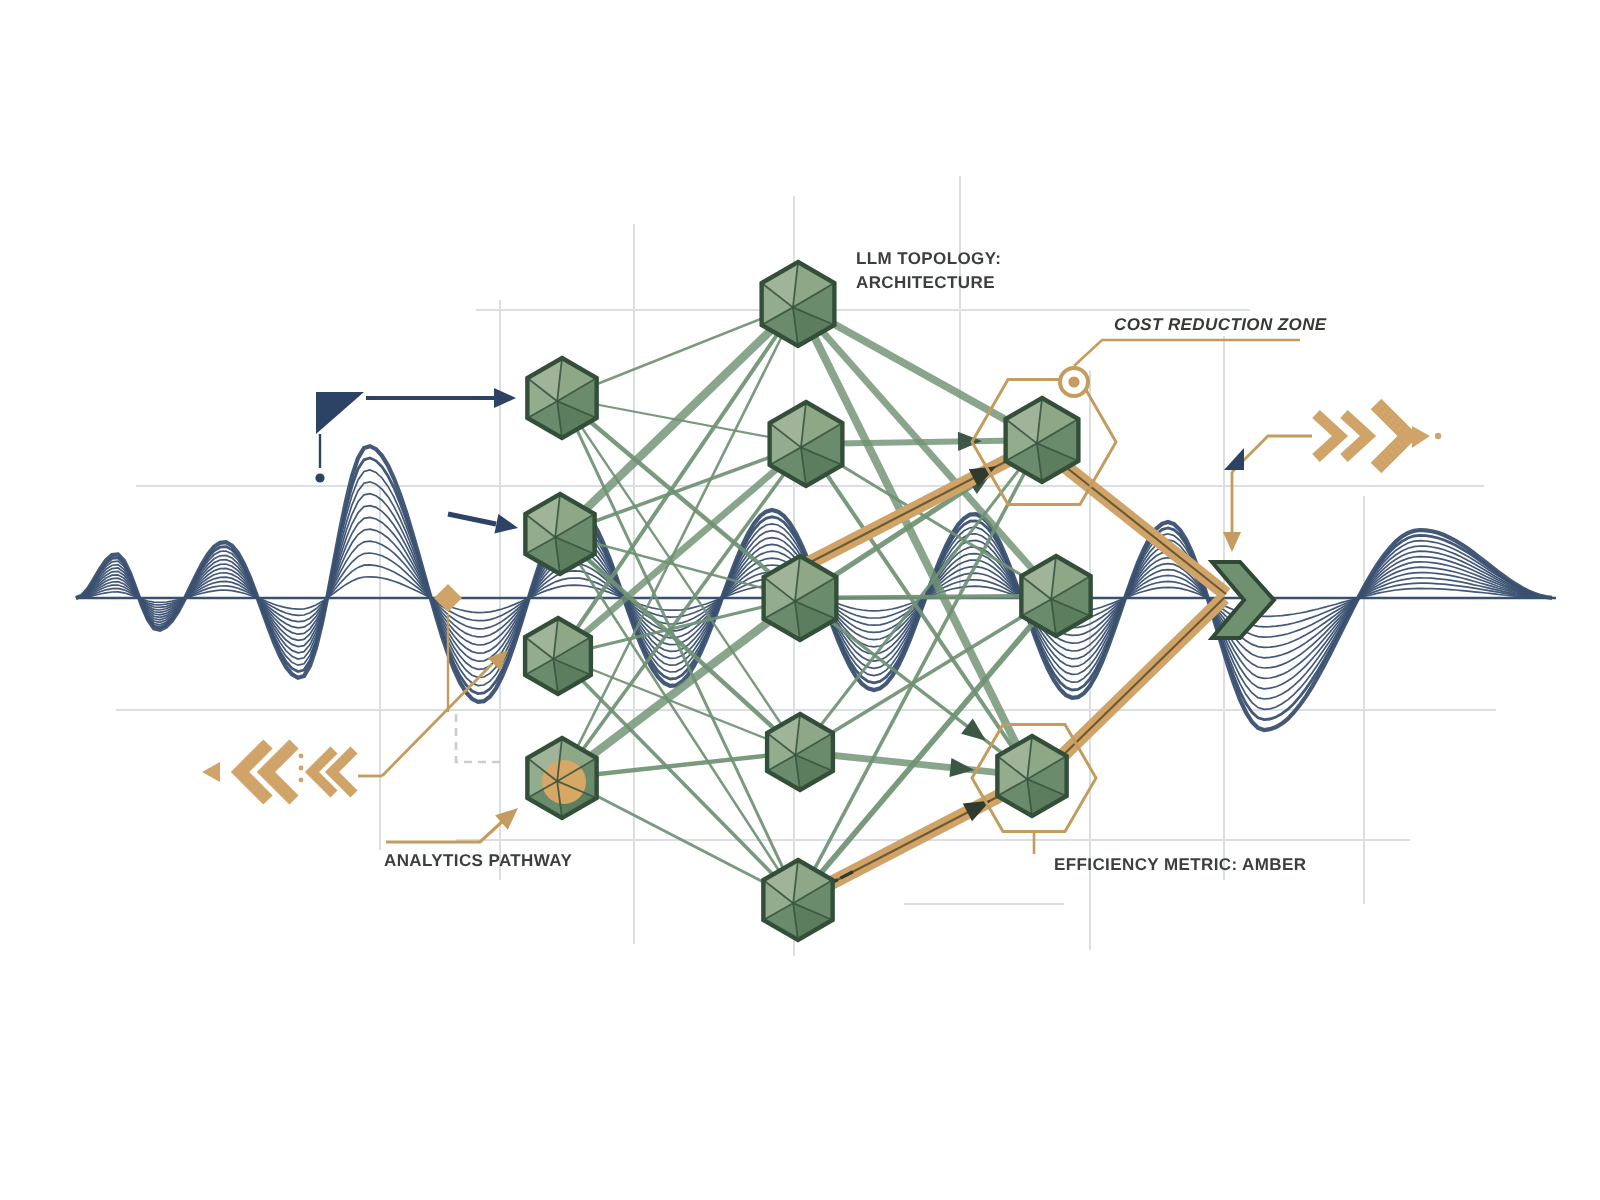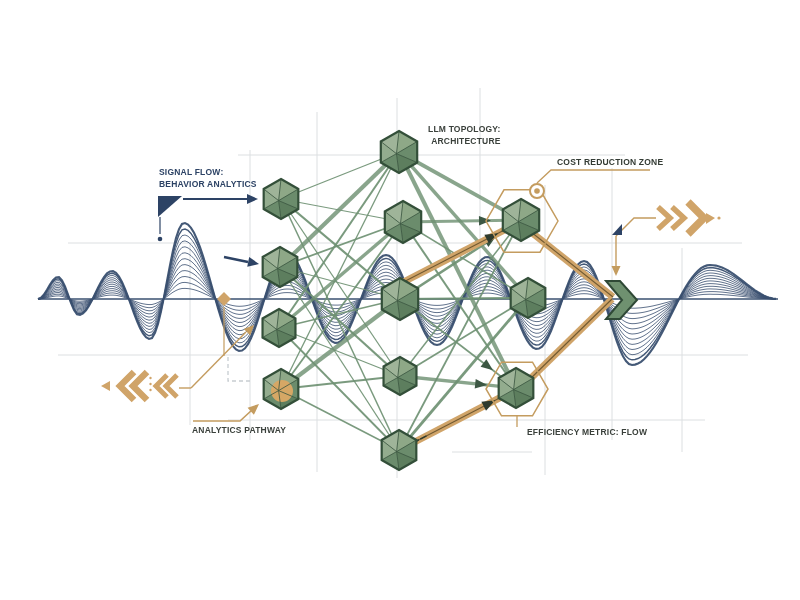--- a/index.html
+++ b/index.html
@@ -9,7 +9,7 @@
   .lbl{position:absolute;font-weight:bold;font-size:8.5px;line-height:11.5px;
        letter-spacing:.2px;white-space:nowrap;transform-origin:0 0;}
   .lbl-navy{color:#2d4365;}
-  .lbl-dark{color:#3a403b;text-align:right;}
+  .lbl-dark{color:#3a403b;}
   .lbl-ink{color:#333b34;}
 </style>
 </head>

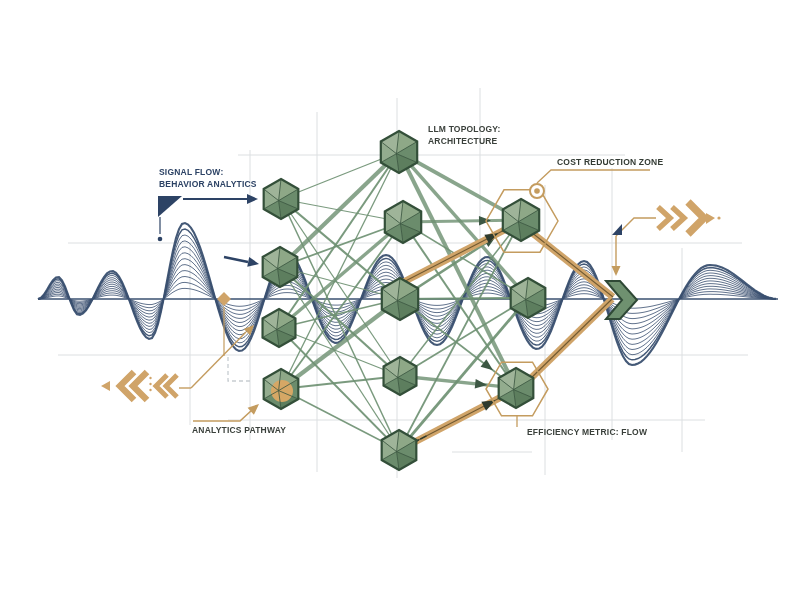--- a/index.html
+++ b/index.html
@@ -10,7 +10,7 @@
        letter-spacing:.2px;white-space:nowrap;transform-origin:0 0;}
   .lbl-navy{color:#2d4365;}
   .lbl-dark{color:#3a403b;}
-  .lbl-ink{color:#333b34;}
+  .lbl-ink{color:#333b34;font-style:italic;}
 </style>
 </head>
 <body>

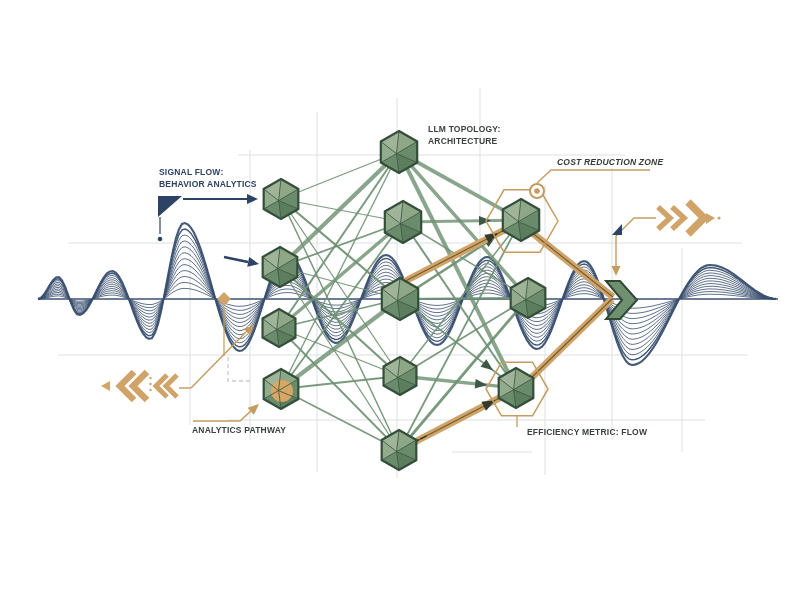--- a/index.html
+++ b/index.html
@@ -352,10 +352,6 @@
       </g>
     </svg>
 
-  <div class="lbl lbl-navy" style="left:159px;top:167px">
-    <div>SIGNAL FLOW:</div>
-    <div>BEHAVIOR ANALYTICS</div>
-  </div>
 
   <div class="lbl lbl-dark" style="left:428px;top:124px">
     <div>LLM TOPOLOGY:</div>

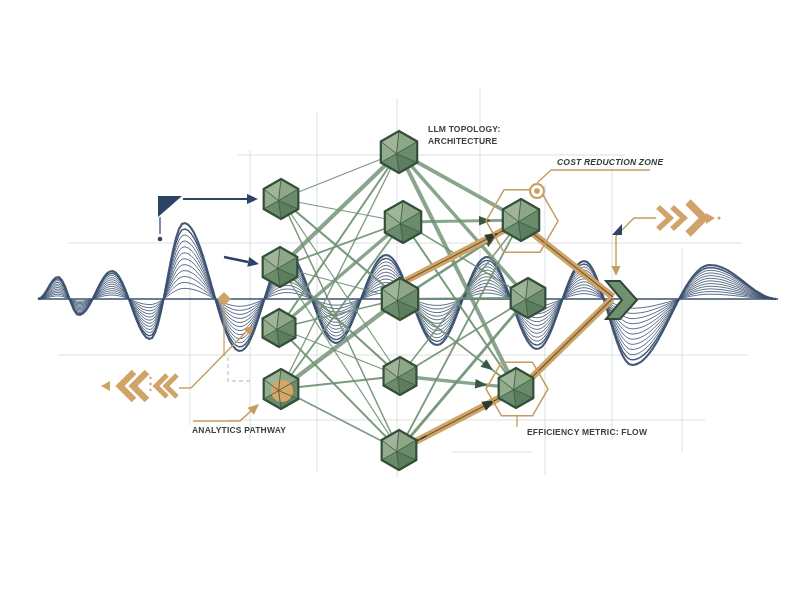--- a/index.html
+++ b/index.html
@@ -362,7 +362,7 @@
 
   <div class="lbl lbl-dark" style="left:192px;top:425px">ANALYTICS PATHWAY</div>
 
-  <div class="lbl lbl-dark" style="left:527px;top:427px">EFFICIENCY METRIC: FLOW</div>
+  <div class="lbl lbl-dark" style="left:527px;top:427px">EFFICIENCY METRIC: AMBER</div>
 </div>
 
 </body></html>

